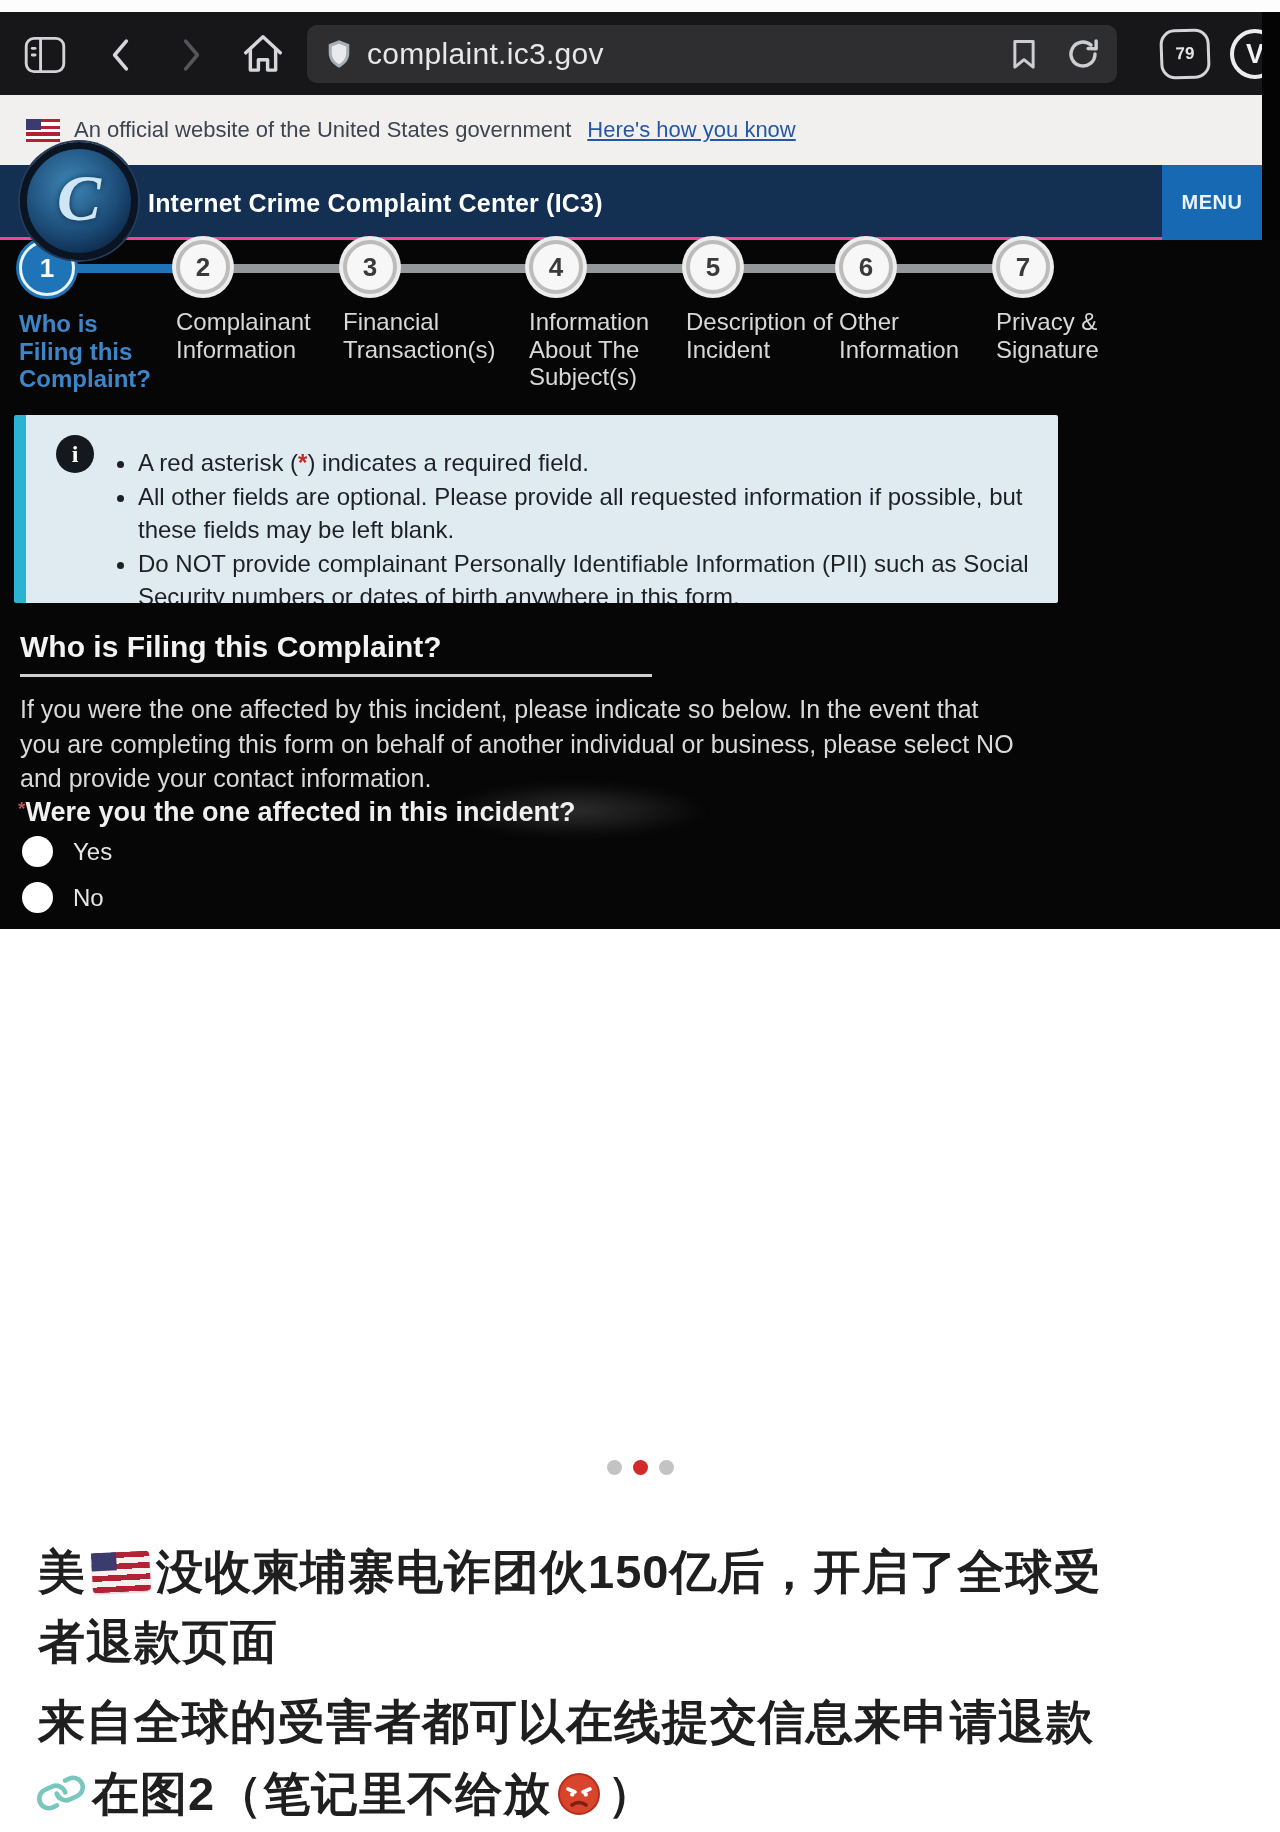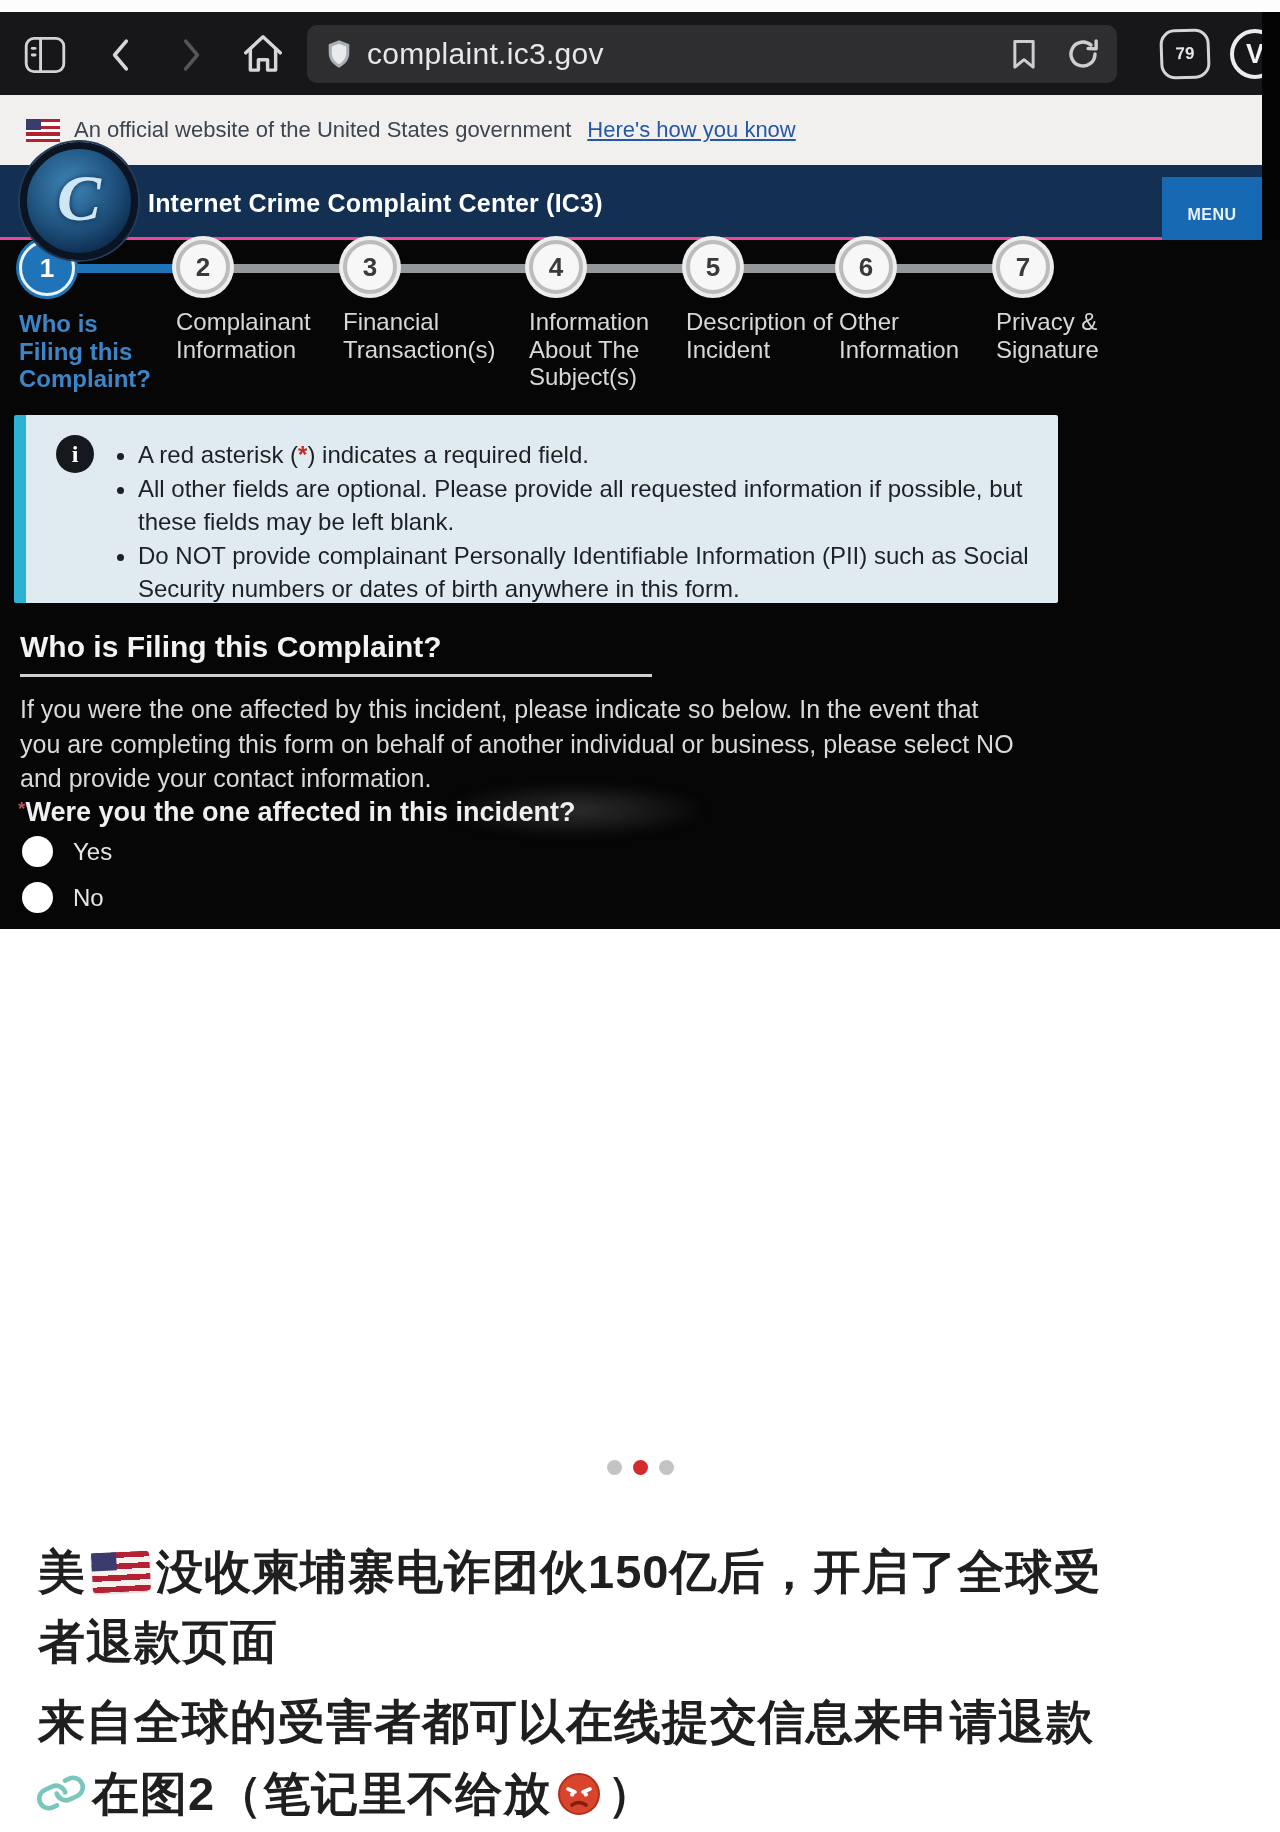--- a/index.html
+++ b/index.html
@@ -30,7 +30,7 @@
   
   .ic3-header { position:absolute; left:0; top:165px; width:1262px; height:75px; background:#132f52; border-bottom:3px solid #ec4899; }
   .ic3-title { position:absolute; left:148px; top:24px; color:#fff; font-size:25px; font-weight:bold; letter-spacing:.2px; }
-  .menu-btn { position:absolute; right:0; top:0; width:100px; height:75px; background:#1769b4; color:#eaf2fa; font-size:16px; font-weight:bold; letter-spacing:.5px; display:flex; align-items:center; justify-content:center; border:none; cursor:pointer;margin-top:12px; }
+  .menu-btn { position:absolute; right:0; top:0; width:100px; height:75px; background:#1769b4; color:#eaf2fa; font-size:20px; font-weight:bold; letter-spacing:.5px; display:flex; align-items:center; justify-content:center; border:none; cursor:pointer; }
   .ic3-logo { position:absolute; left:20px; top:142px; width:118px; height:118px; border-radius:50%; background:radial-gradient(circle at 42% 35%, #3f87b8, #1b4a75 55%, #0a2342 85%); border:7px solid #0b1422; box-shadow:0 0 0 2px #233c59; z-index:5; display:flex; align-items:center; justify-content:center; }
   .ic3-logo span { color:#cfe6f5; font-size:66px; font-style:italic; font-weight:bold; font-family:"Liberation Serif", serif; text-shadow:0 0 6px #0a2a4a; transform:translateY(-3px); }
 

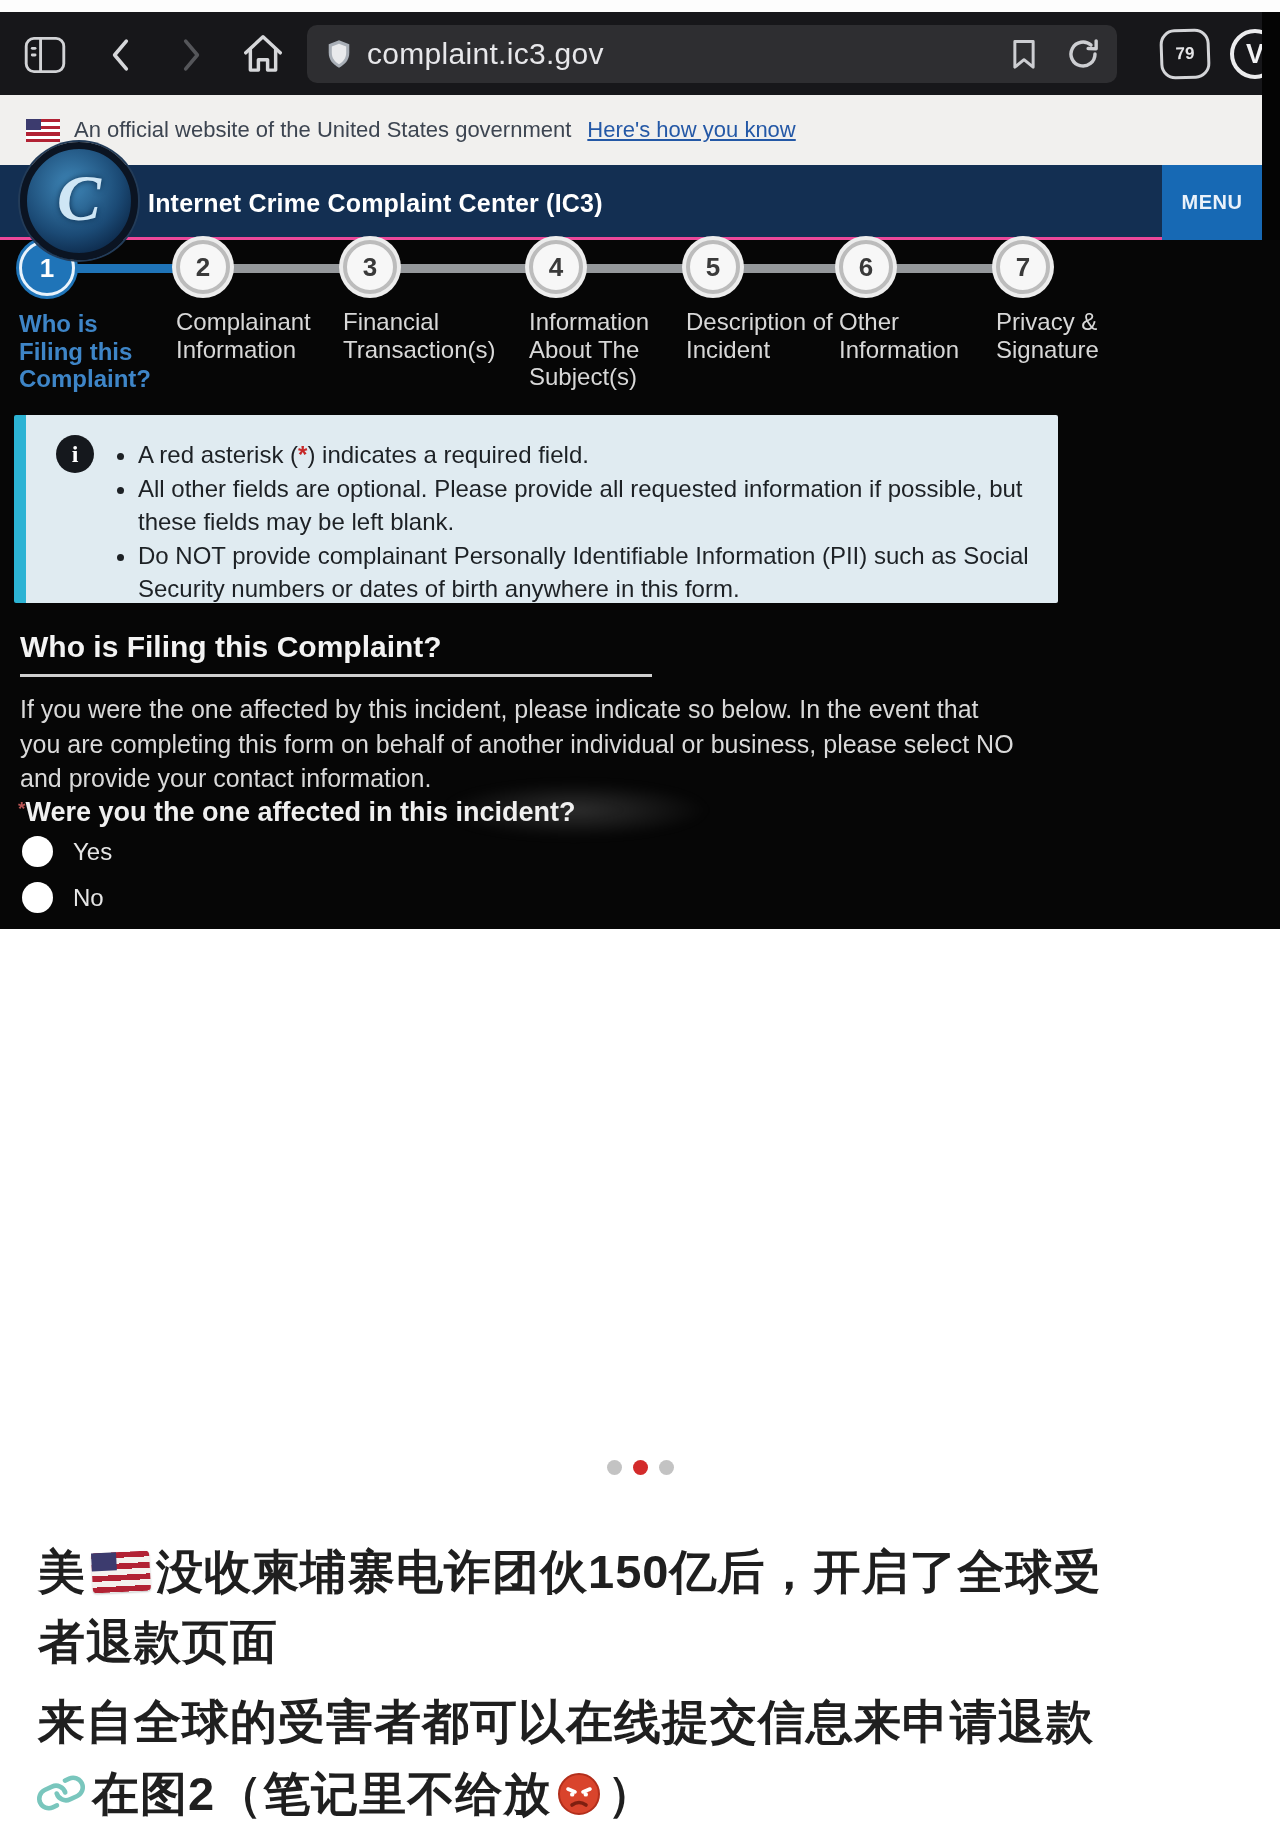--- a/index.html
+++ b/index.html
@@ -48,7 +48,7 @@
 
   .info-box { position:absolute; left:14px; top:175px; width:1044px; height:188px; background:#e0ebf1; border-left:12px solid #2cb3d4; border-radius:2px; overflow:hidden; }
   .info-ico { position:absolute; left:30px; top:20px; width:38px; height:38px; border-radius:50%; background:#15181d; color:#fff; font-size:24px; font-weight:bold; font-family:"Liberation Serif", serif; display:flex; align-items:center; justify-content:center; }
-  .info-box ul { margin:24px 30px 0 112px; width:920px; color:#1d2125; font-size:24px; line-height:1.35; }
+  .info-box ul { margin:32px 30px 0 112px; width:920px; color:#1d2125; font-size:24px; line-height:1.35; }
   .info-box li { margin-bottom:2px; }
   .red-star { color:#c62828; font-weight:bold; }
 

